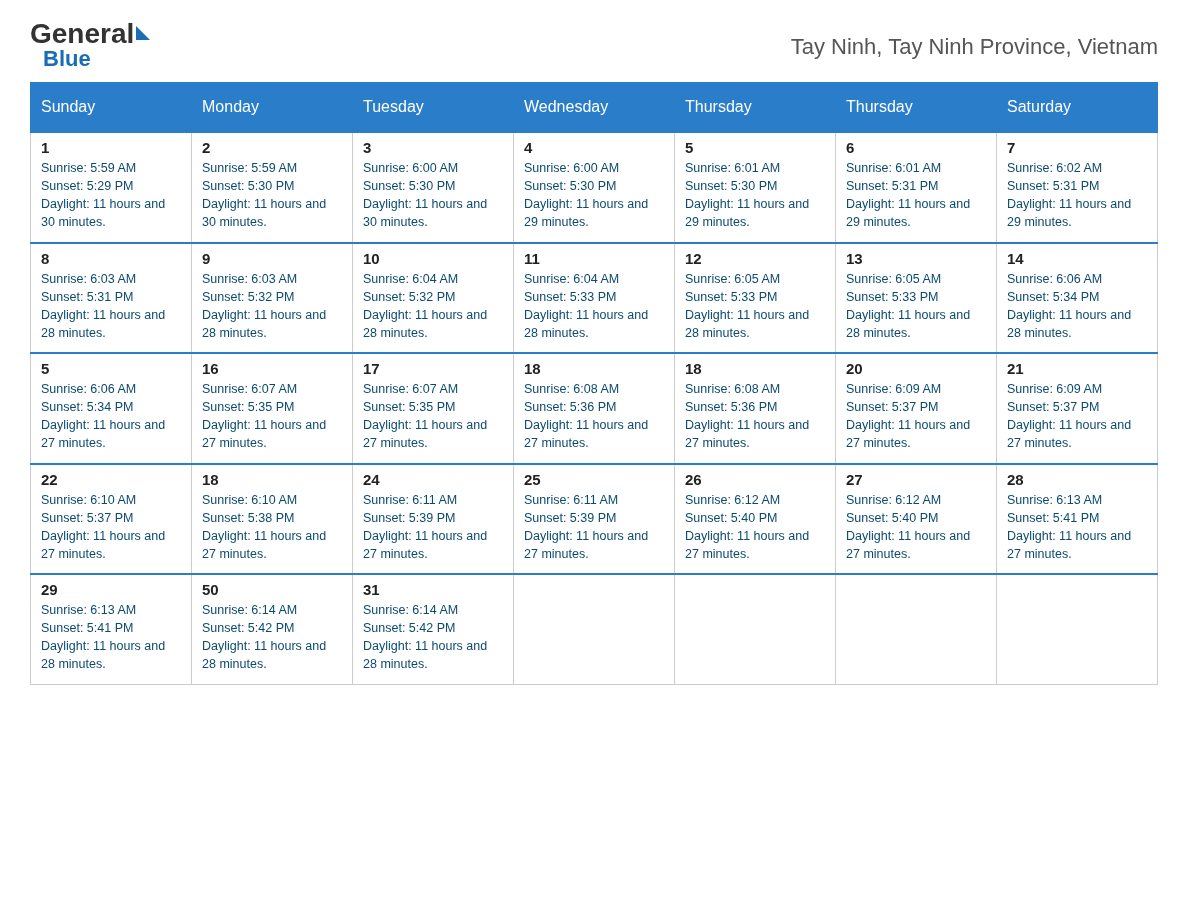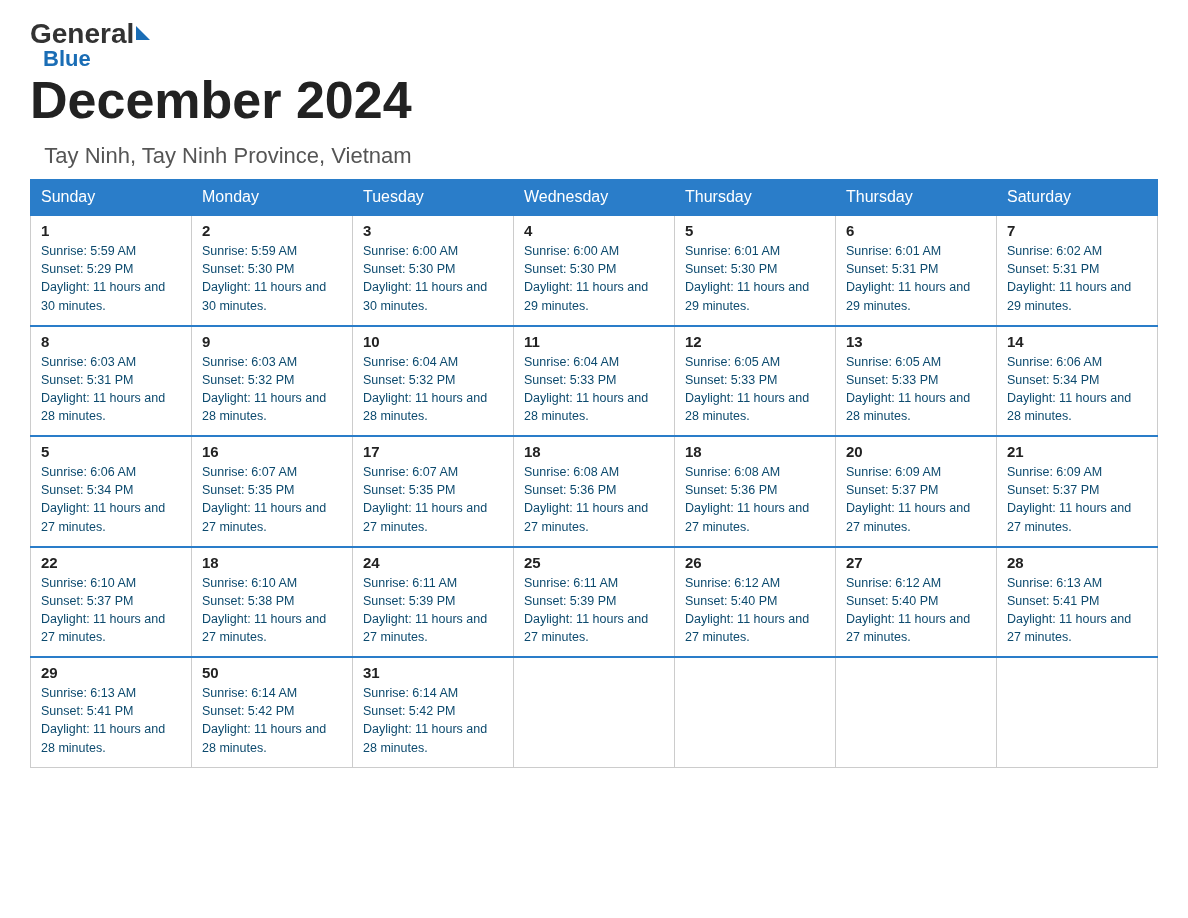--- a/index.html
+++ b/index.html
@@ -15,7 +15,6 @@
       justify-content: space-between;
       align-items: flex-start;
       margin-bottom: 10px;
-      flex-direction: column;
     }
     .logo {
       display: flex;

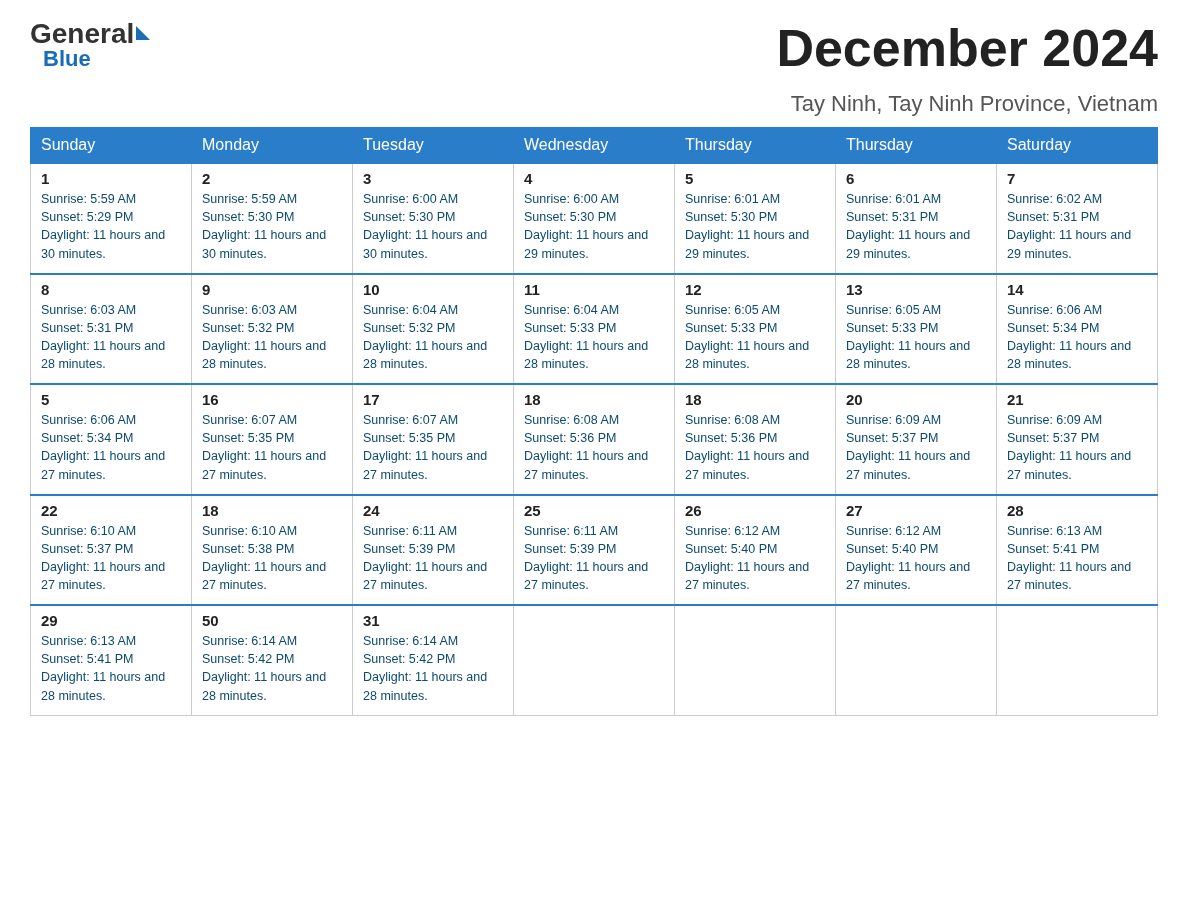--- a/index.html
+++ b/index.html
@@ -115,7 +115,6 @@
     <span class="logo-sub">Blue</span>
   </div>
   <div class="title-section">
-    <div class="month-title">December 2024</div>
     <div class="location">Tay Ninh, Tay Ninh Province, Vietnam</div>
   </div>
 </div>

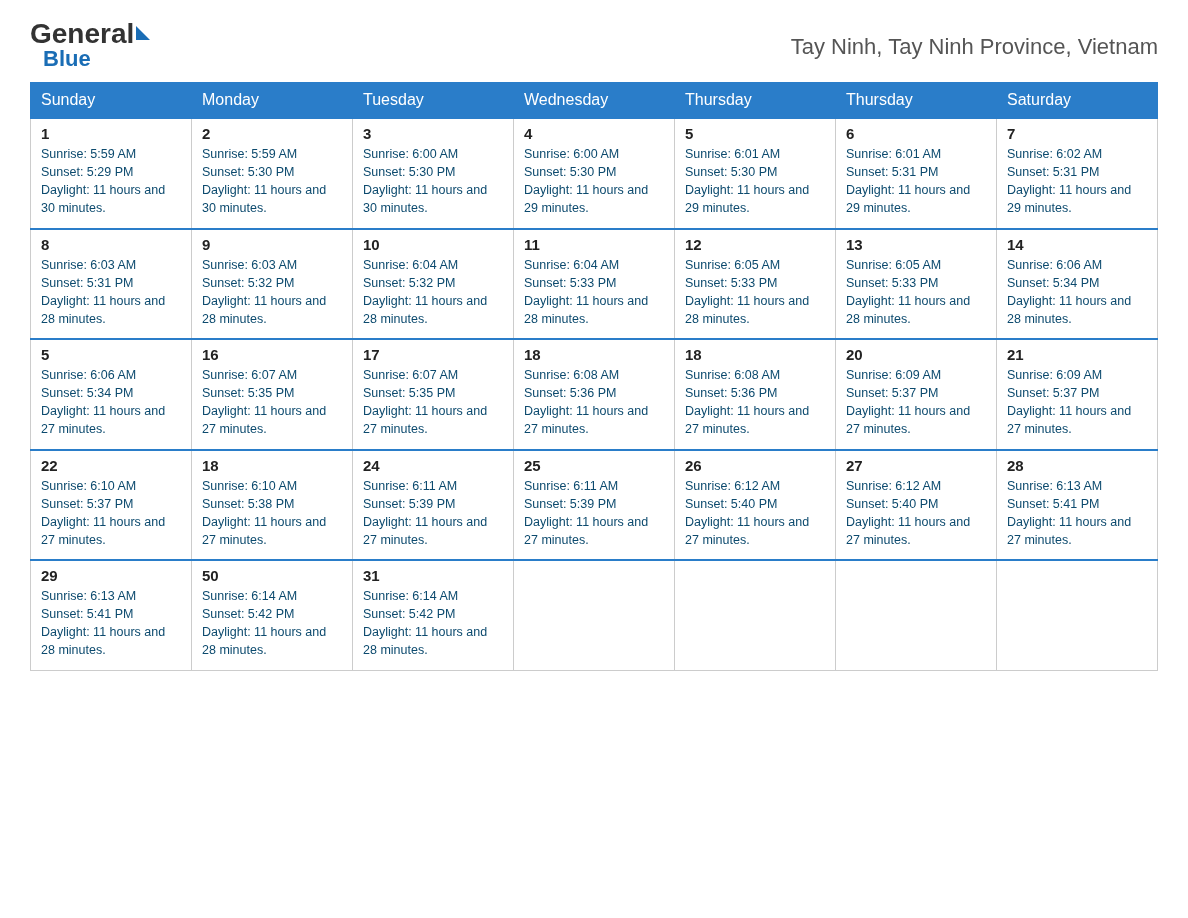--- a/index.html
+++ b/index.html
@@ -71,7 +71,7 @@
       color: #fff;
       font-size: 16px;
       font-weight: normal;
-      padding: 8px 10px;
+      padding: 15px 10px;
       text-align: left;
       border: 1px solid #2a7dc9;
       margin-top: 36px;

